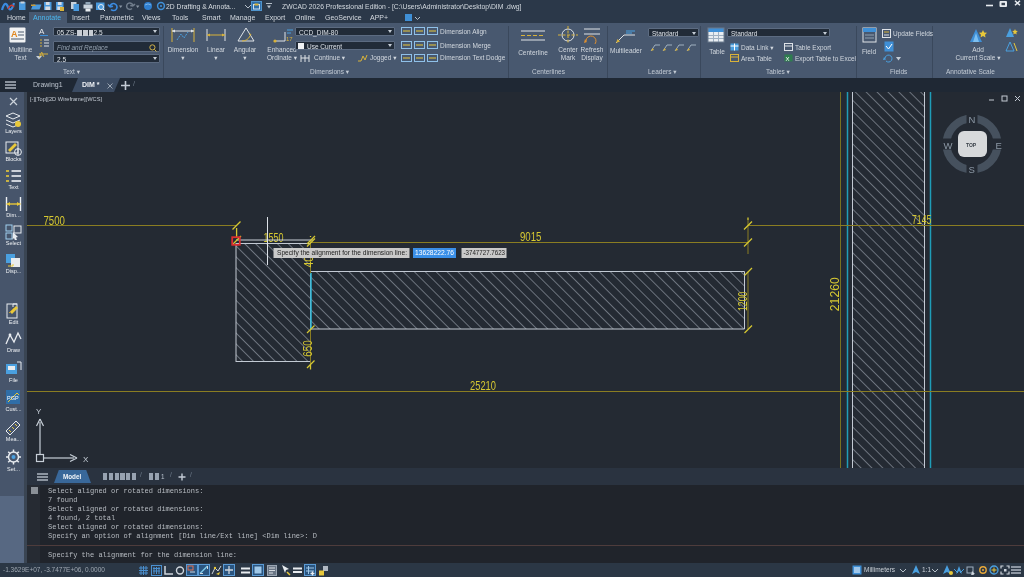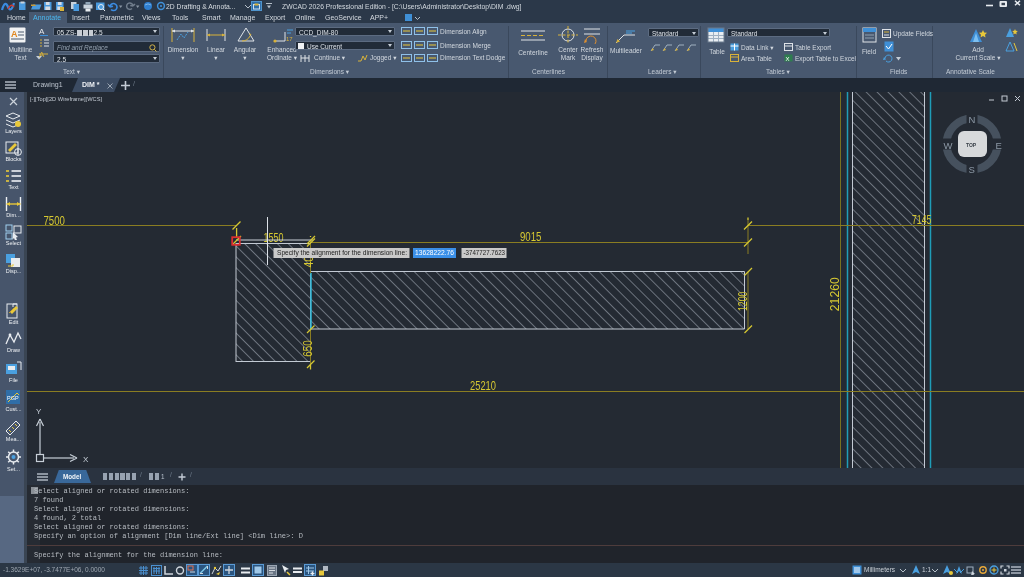--- a/index.html
+++ b/index.html
@@ -27,7 +27,7 @@
 #modelbar{position:absolute;left:27px;top:468px;width:997px;height:17px;background:#2a3340;color:#c3cbd4;font-size:6.5px}
 
 #cmd{position:absolute;left:27px;top:485px;width:997px;height:78px;background:#20242b;color:#b7bcc2;font-family:"Liberation Mono",monospace;font-size:7px}
-.cl{position:absolute;left:7px;white-space:pre}
+.cl{position:absolute;left:21px;white-space:pre}
 
 #statusbar{position:absolute;left:0;top:563px;width:1024px;height:14px;background:#2b3745;color:#9fa8b2;font-size:6.5px}
 .cjk{display:inline-block;background:#c8cdd4;vertical-align:middle}

